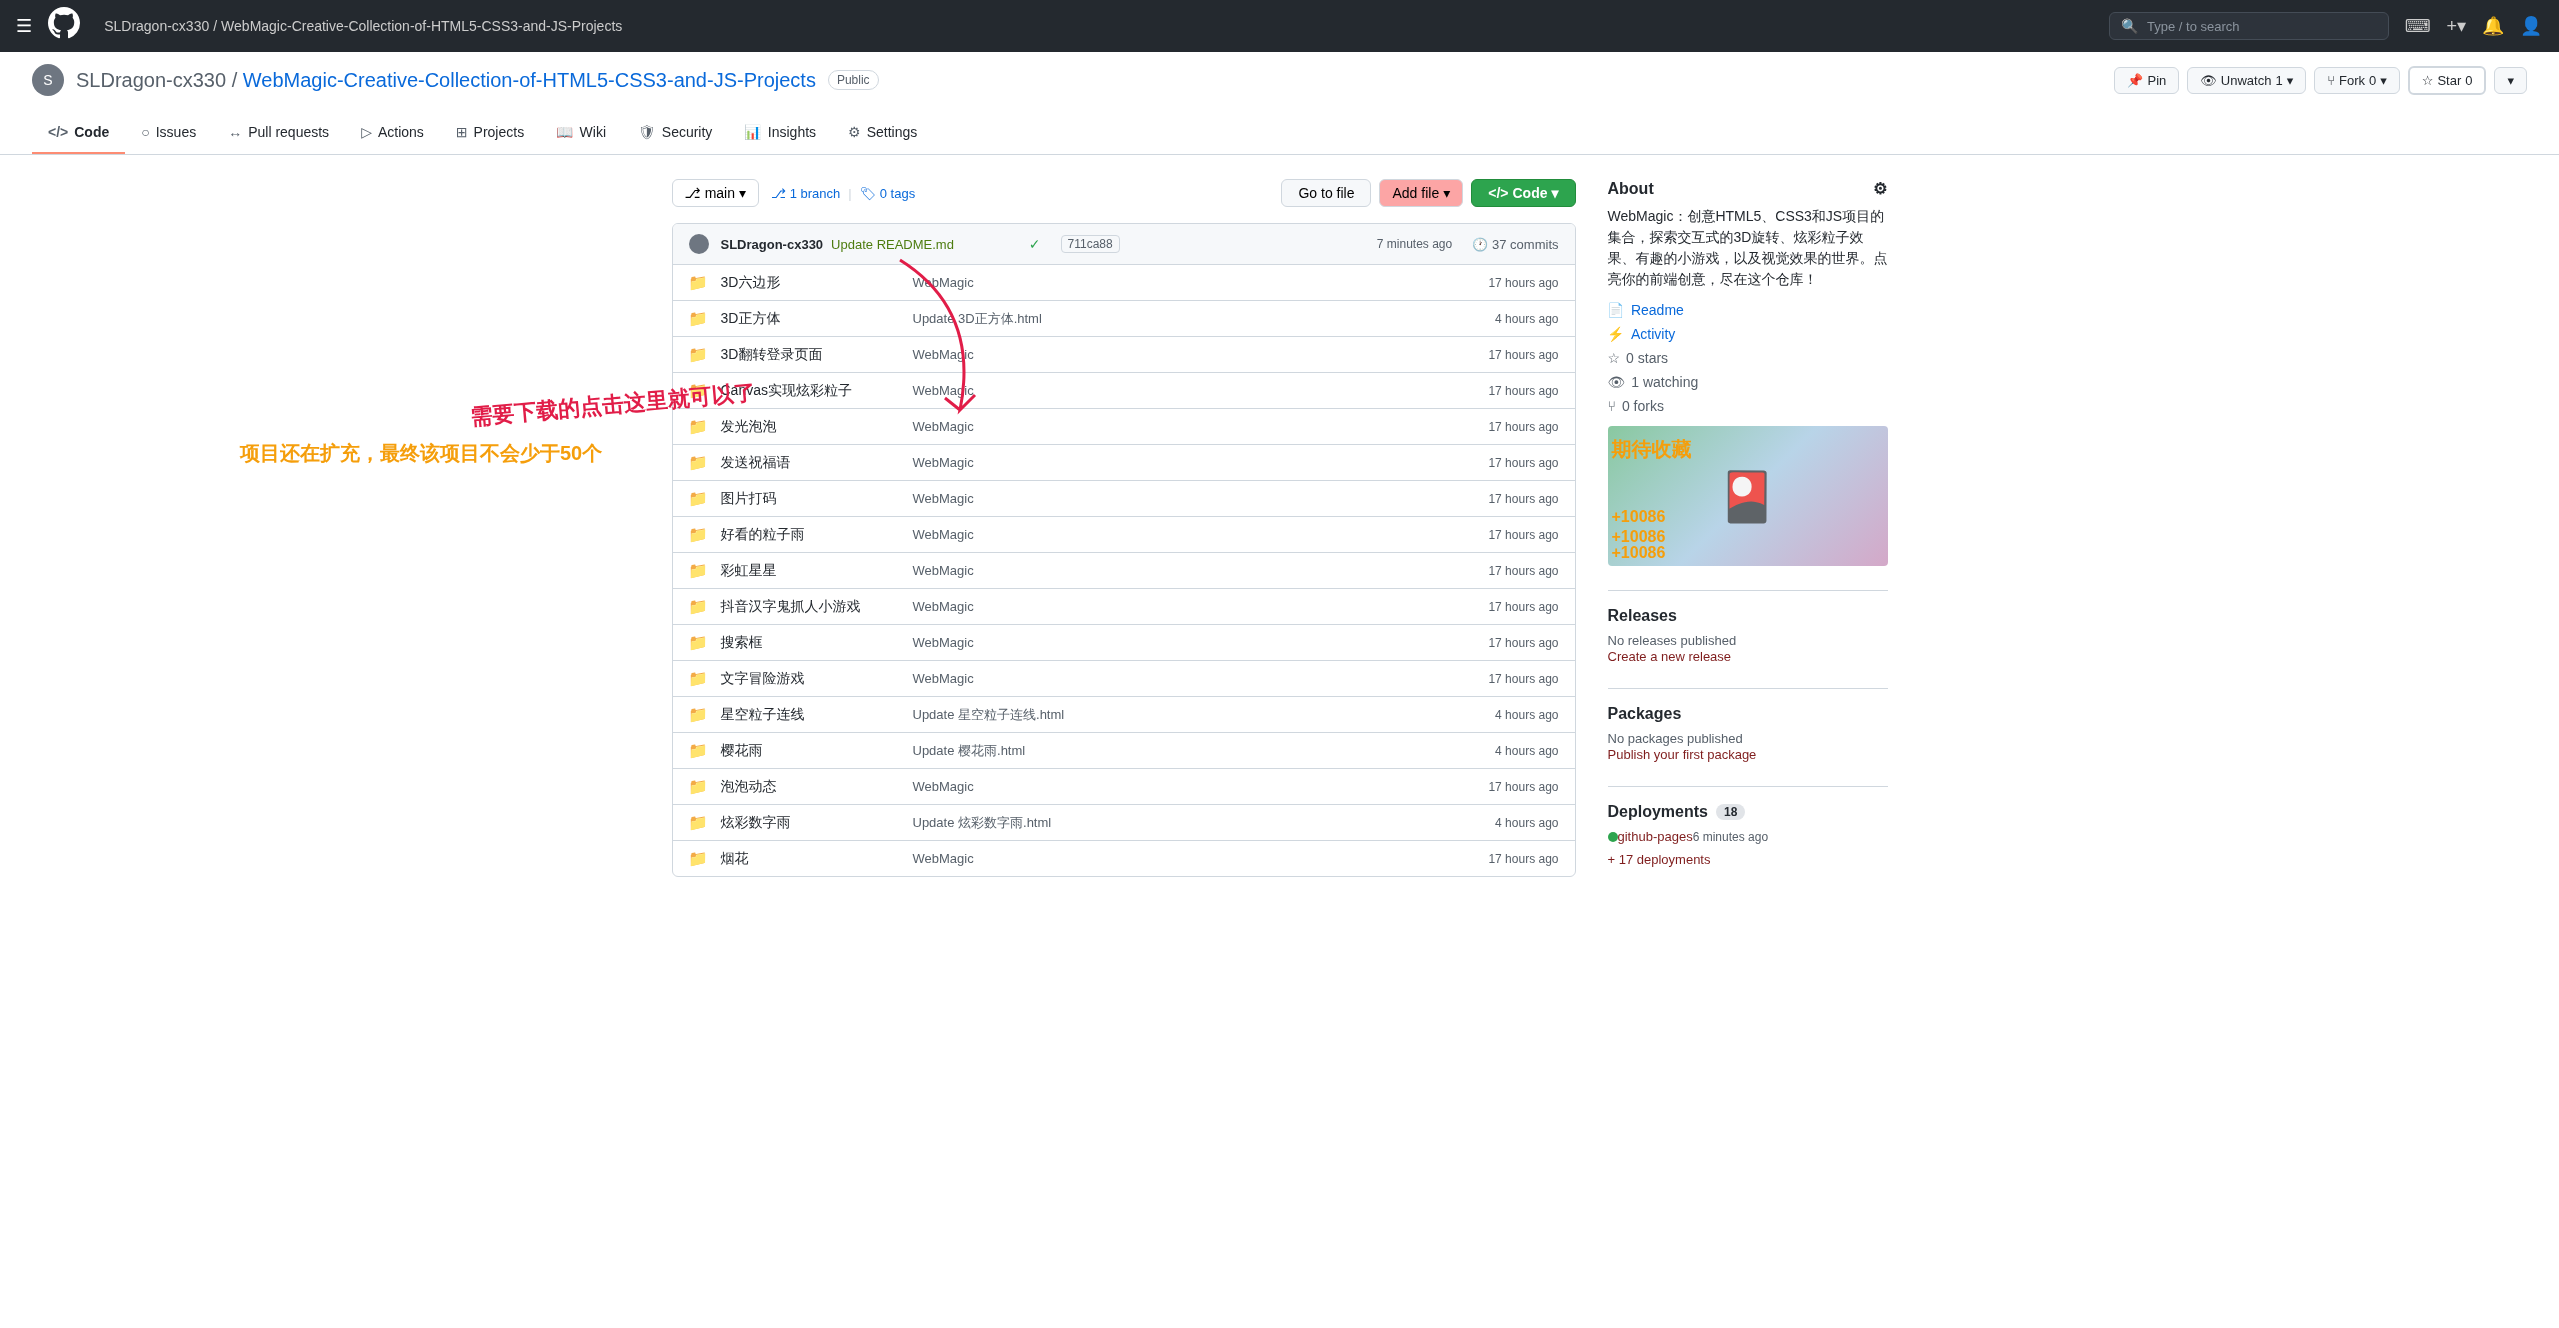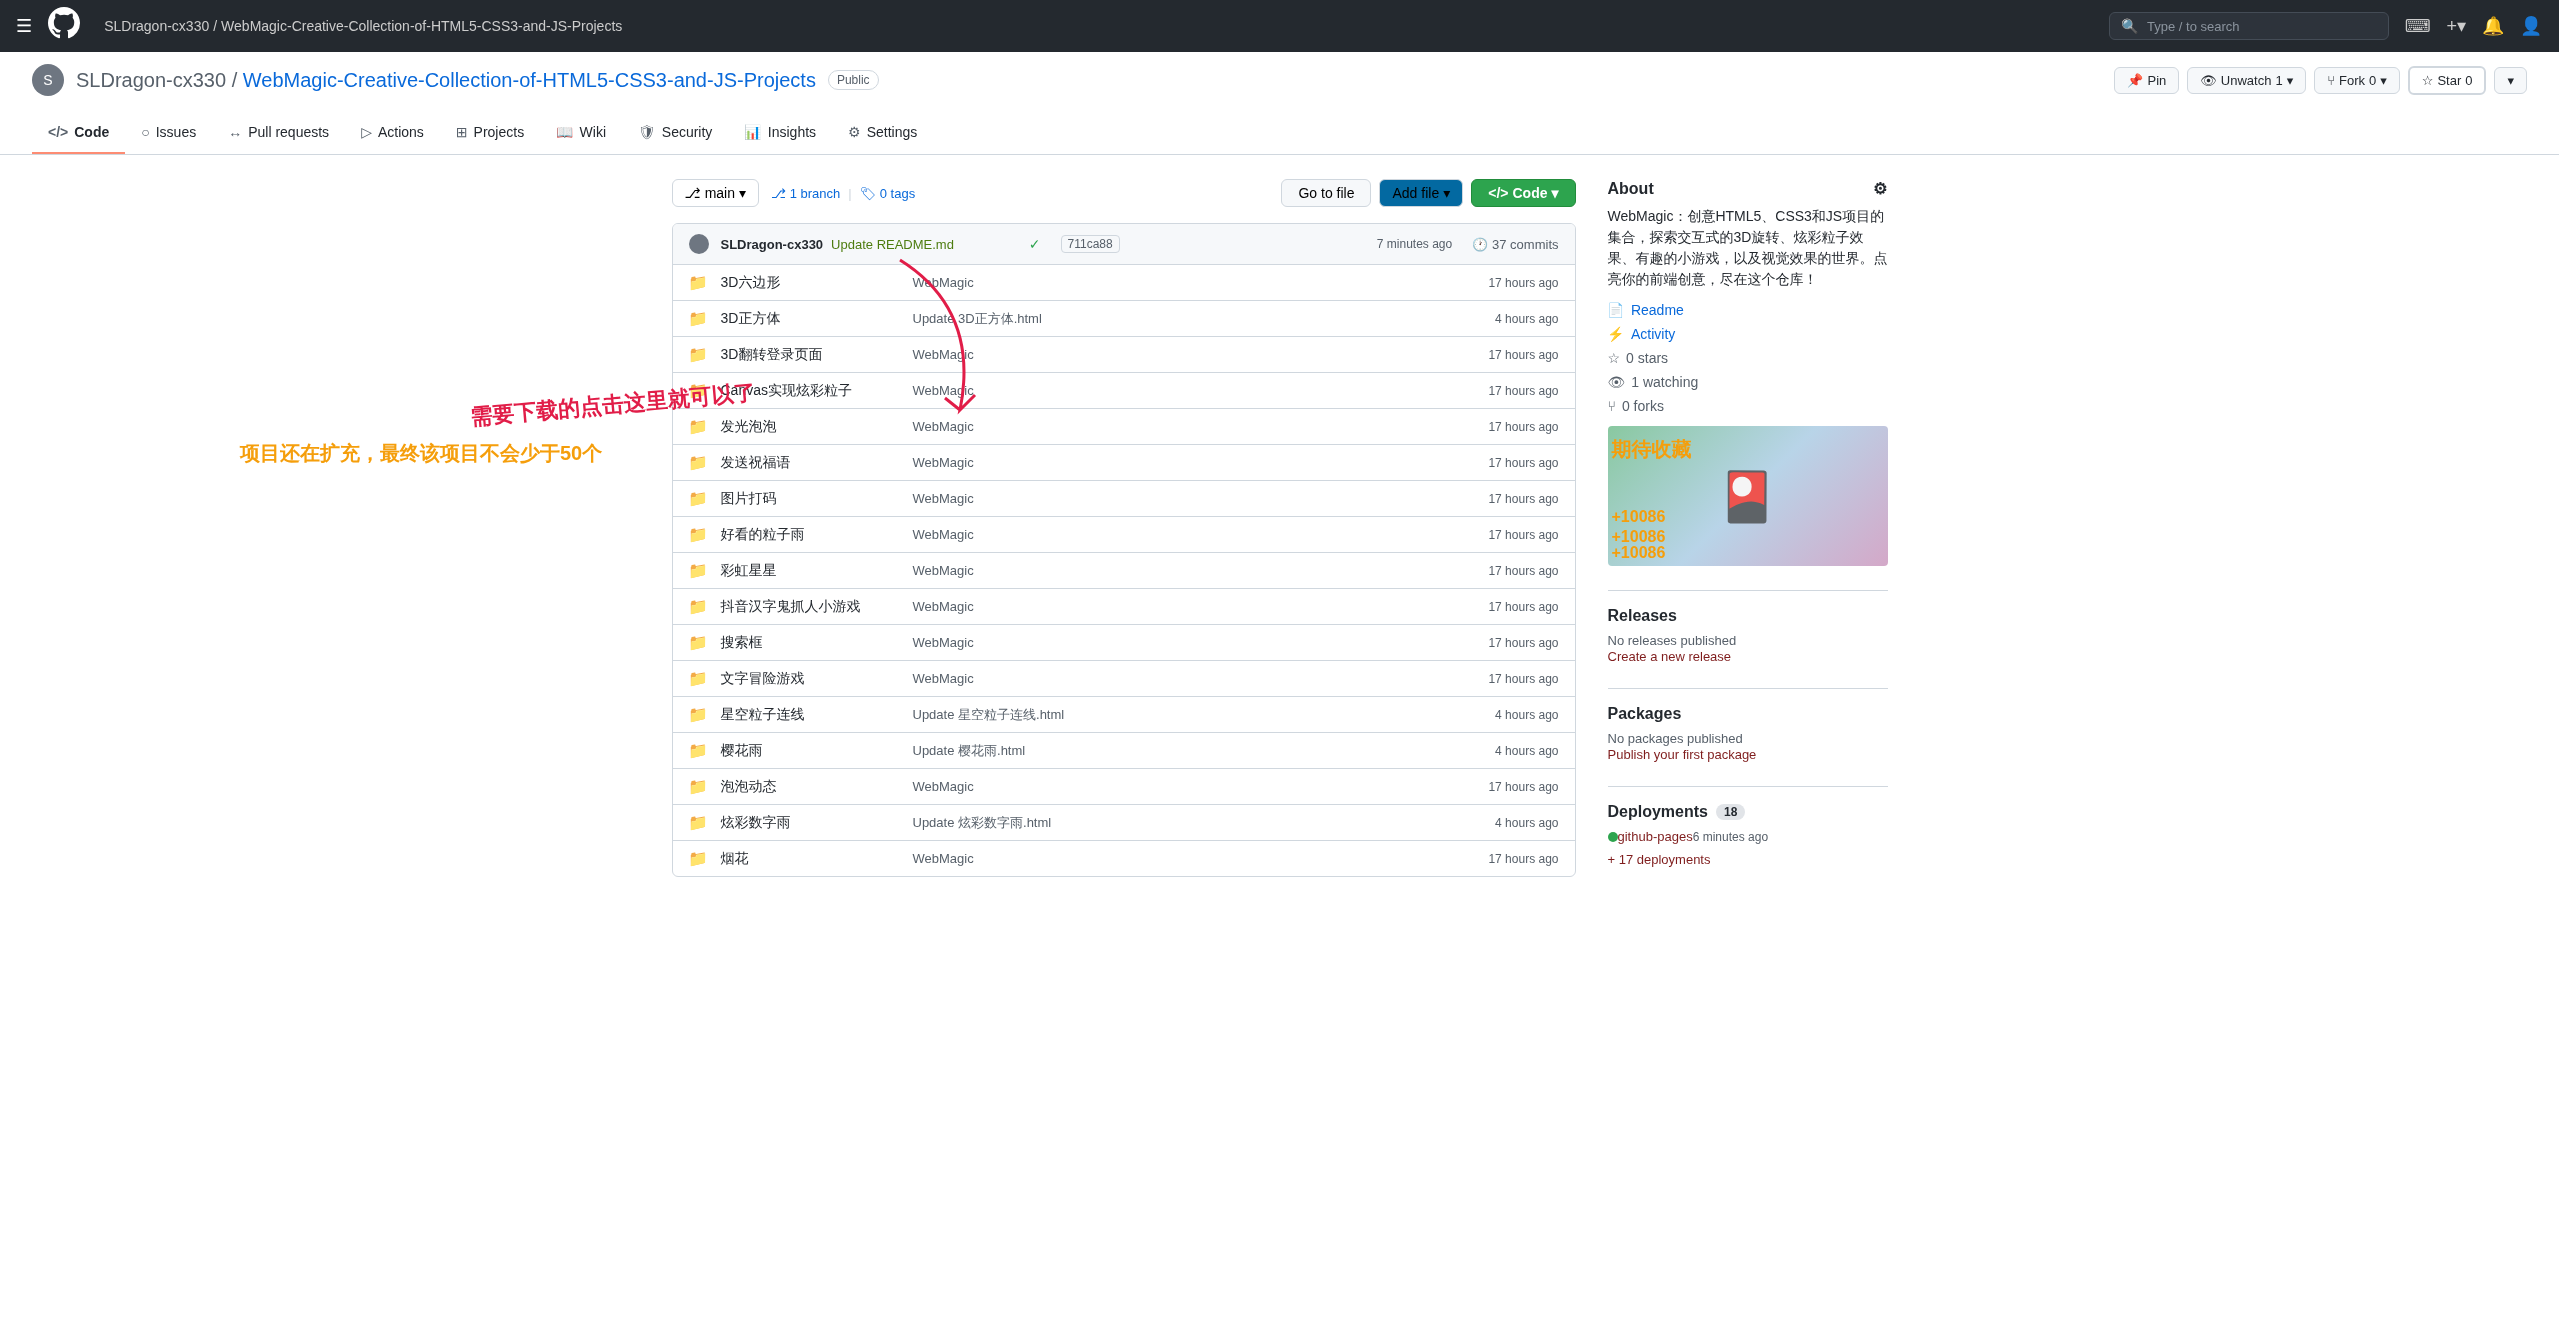--- a/index.html
+++ b/index.html
@@ -138,7 +138,7 @@
       padding: 0 12px;
       border: 1px solid #d0d7de;
       border-radius: 6px;
-      background: #0369a1;
+      background: #fca5a5;
       cursor: pointer;
       font-size: 14px;
     }

